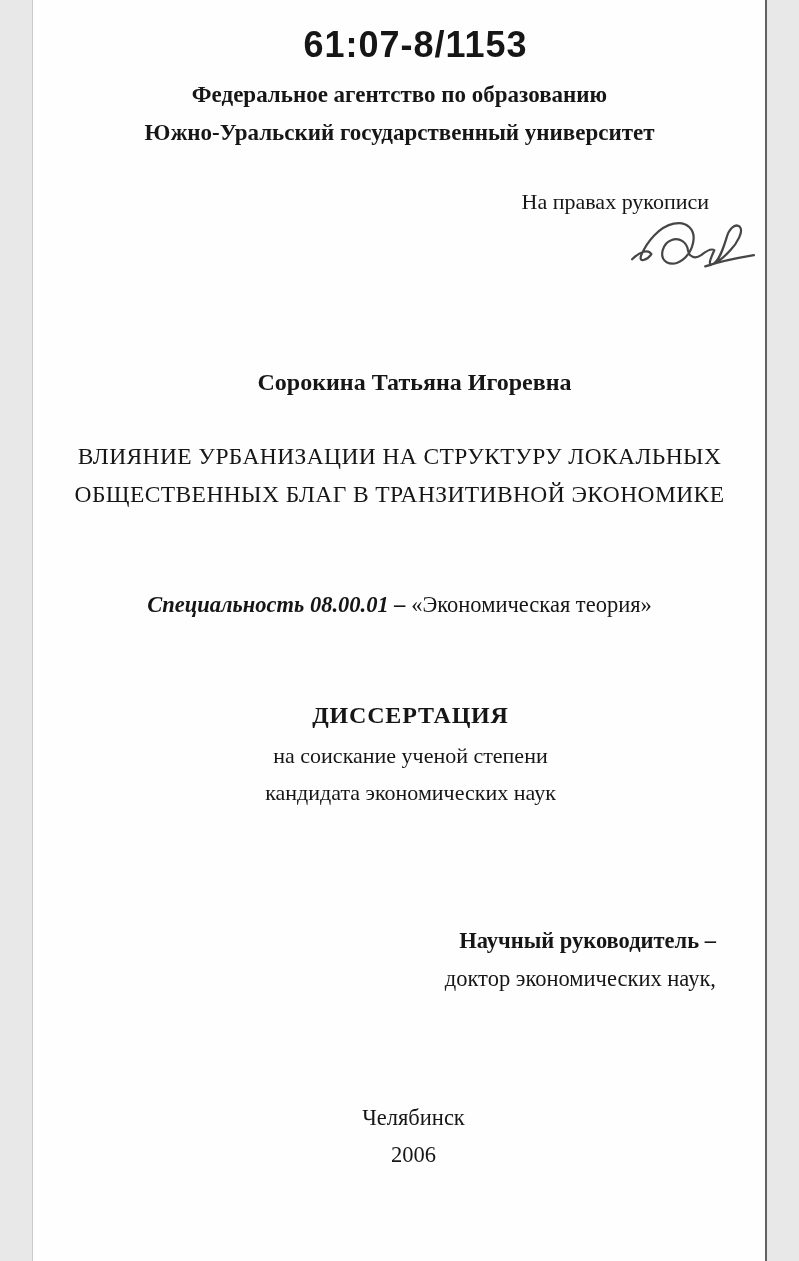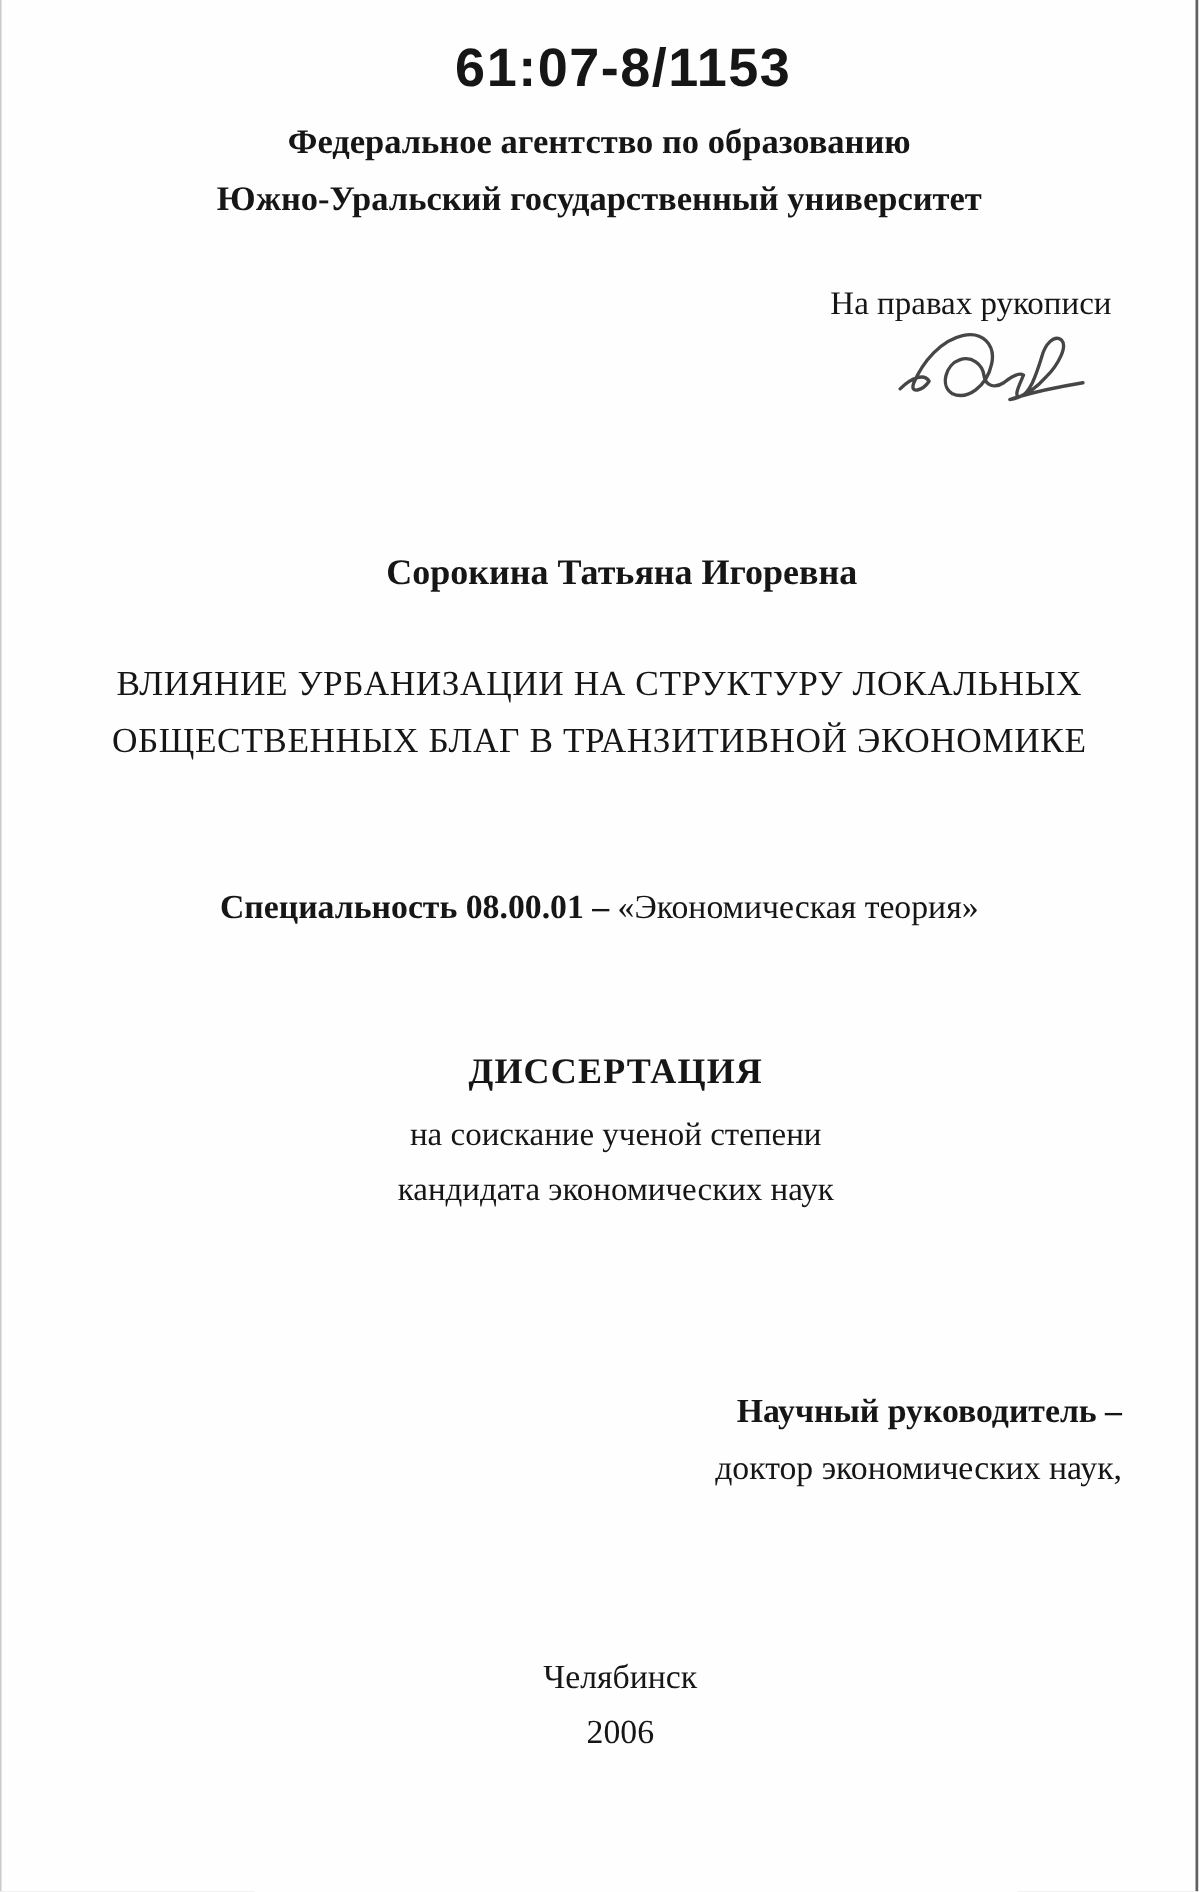--- a/index.html
+++ b/index.html
@@ -9,7 +9,7 @@
   }
   .page {
     position: relative;
-    width: 799px;
+    width: 735px;
     height: 1261px;
     margin: 0 auto;
     background: #fefefe;

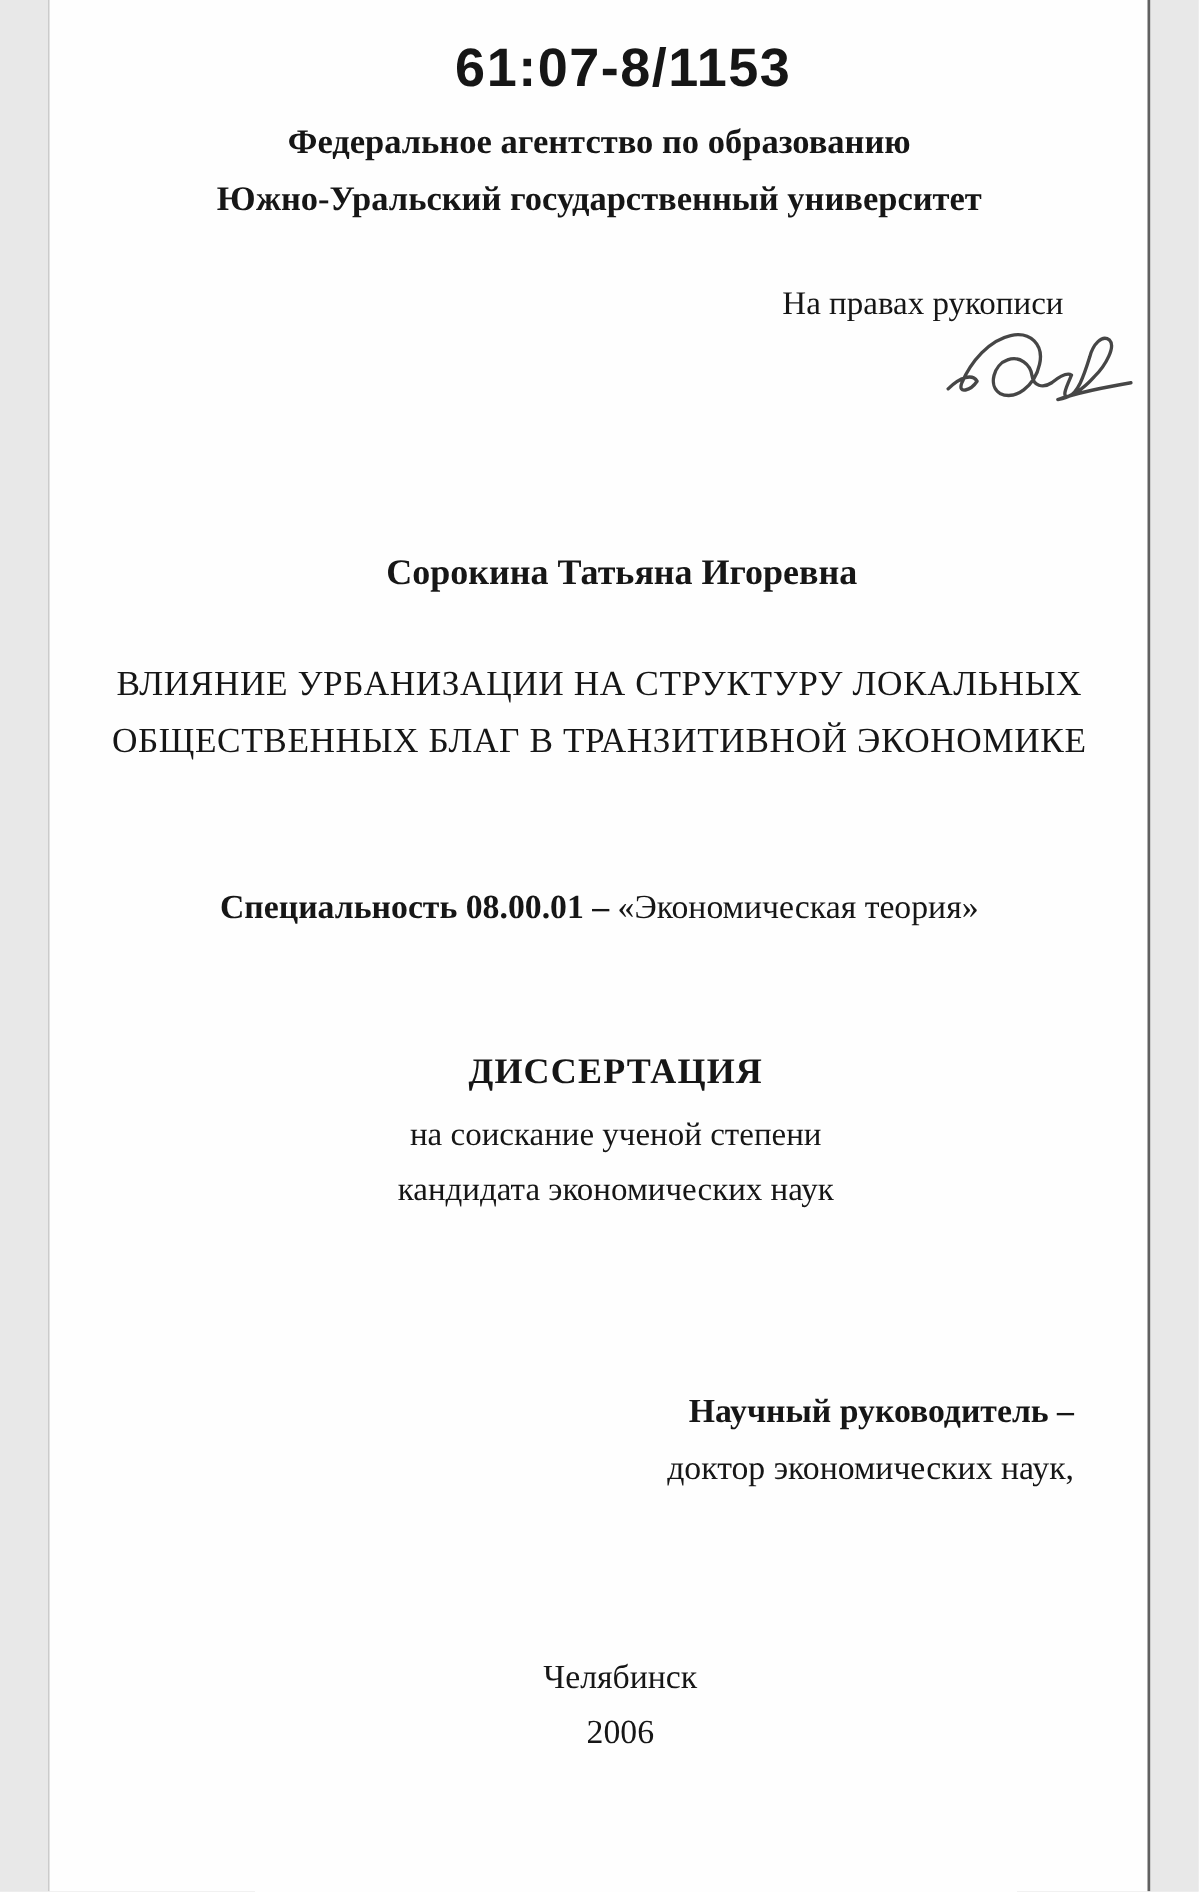--- a/index.html
+++ b/index.html
@@ -72,7 +72,7 @@
   .title-1 { top: 443px; }
   .title-2 { top: 481px; }
   .specialty { top: 592px; font-size: 22.5px; }
-  .specialty .b { font-weight: bold; }
+  .specialty .b { font-weight: bold; font-style: italic; }
   .work-type {
     top: 702px;
     font-weight: bold;

